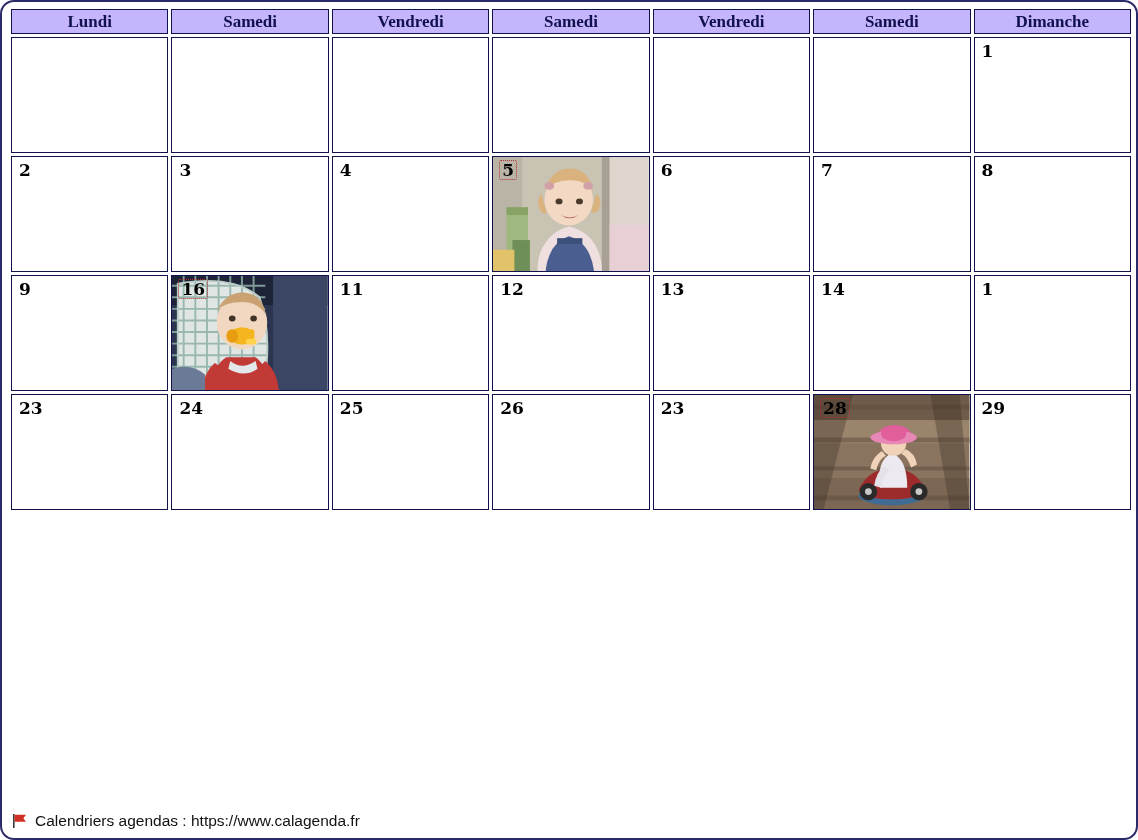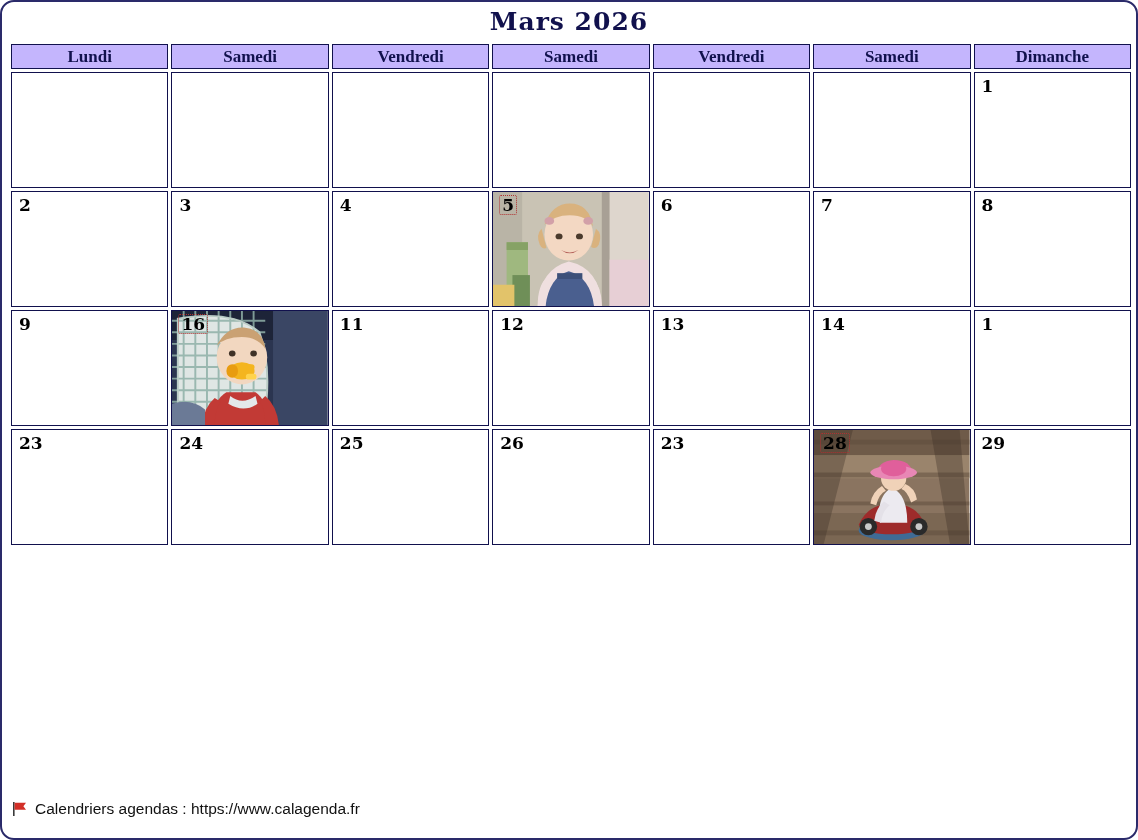--- a/index.html
+++ b/index.html
@@ -119,7 +119,6 @@
 
 <div id="page">
 
-  <div id="title">Mars 2026</div>
 
   <table class="cal">
     <thead>

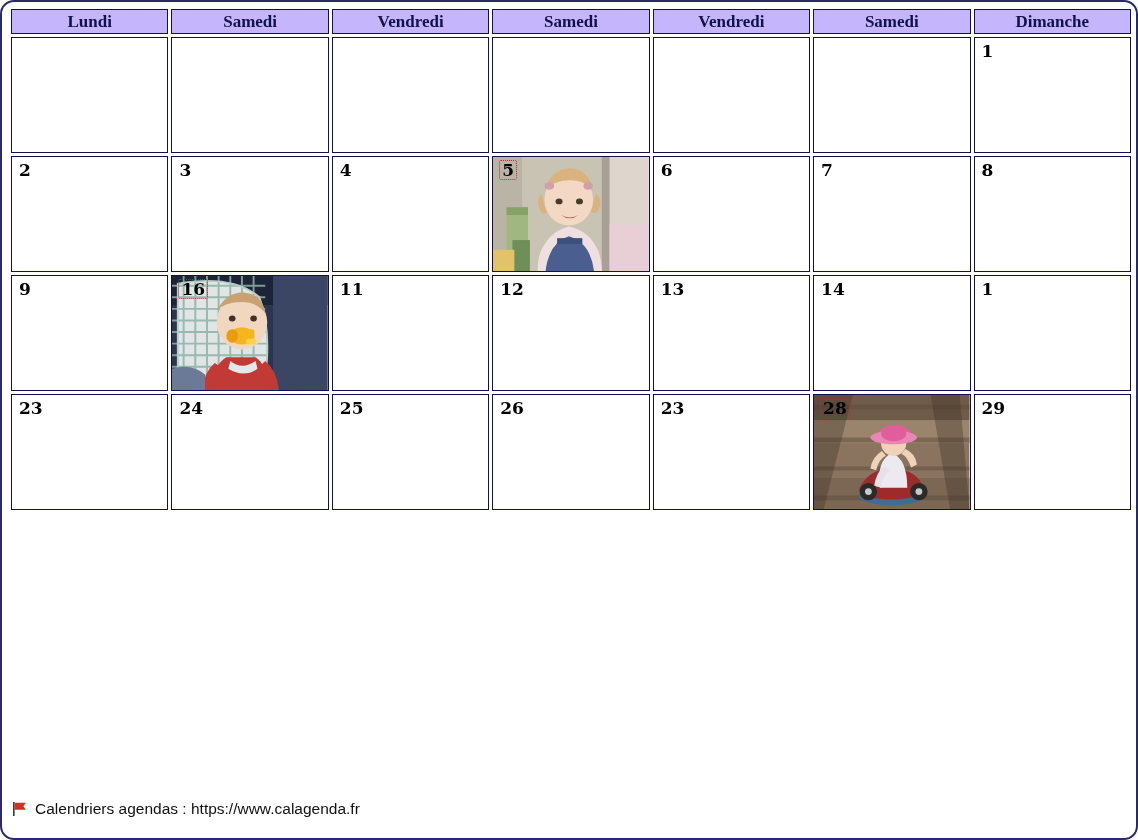--- a/index.html
+++ b/index.html
@@ -93,7 +93,7 @@
   #footer {
     position: absolute;
     left: 0;
-    bottom: 12px;
+    bottom: 0;
     width: 100%;
     height: 34px;
     display: flex;

